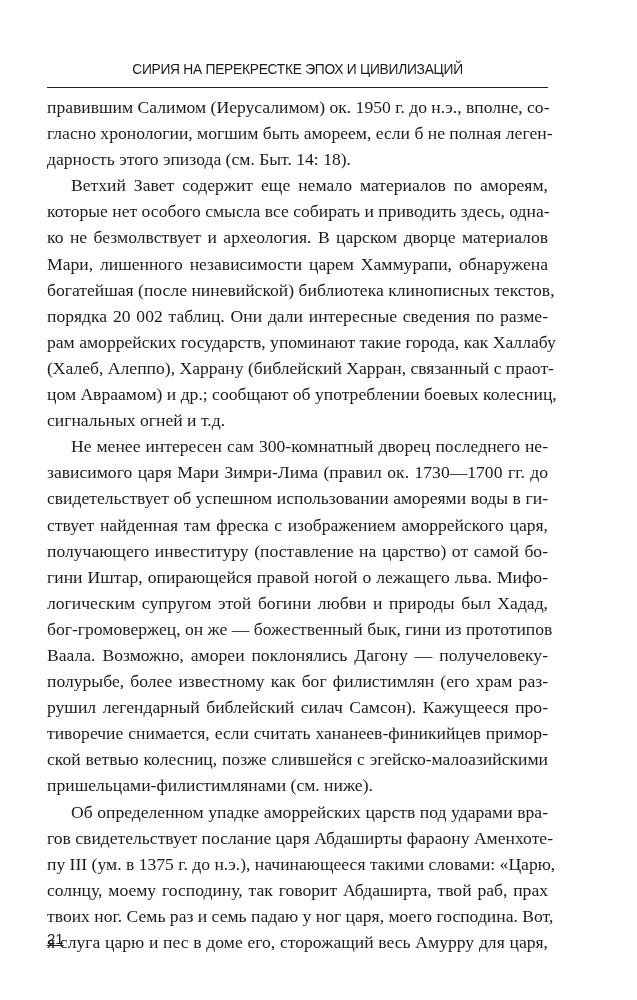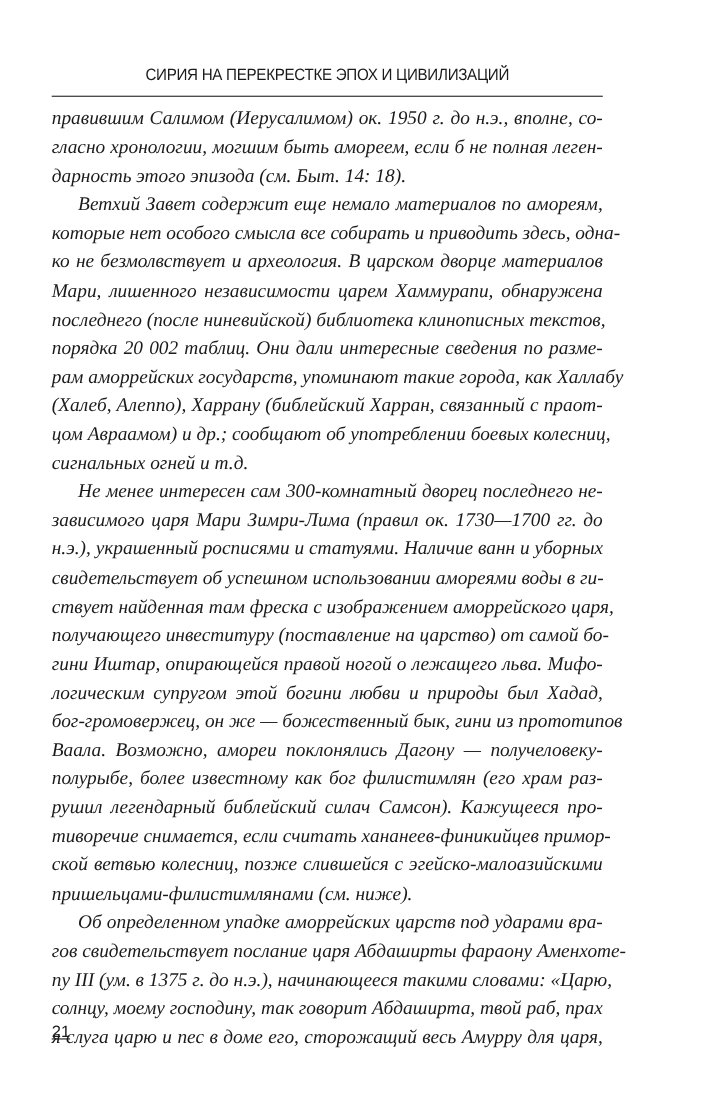--- a/index.html
+++ b/index.html
@@ -60,7 +60,6 @@
     text-align-last: justify;
     white-space: nowrap;
     height: 26.1px;
-    font-style: italic;
   }
   .line.last {
     text-align-last: left;

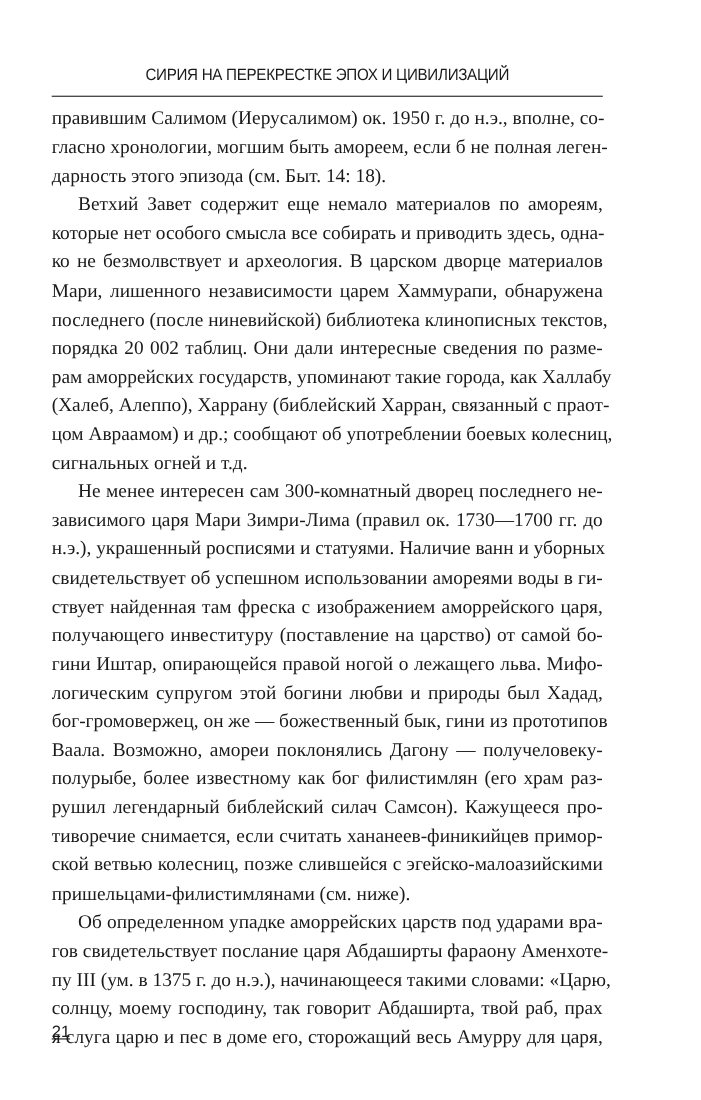--- a/index.html
+++ b/index.html
@@ -99,7 +99,7 @@
       <span class="line">которые нет особого смысла все собирать и приводить здесь, одна-</span>
       <span class="line">ко не безмолвствует и археология. В царском дворце материалов</span>
       <span class="line">Мари, лишенного независимости царем Хаммурапи, обнаружена</span>
-      <span class="line">последнего (после ниневийской) библиотека клинописных текстов,</span>
+      <span class="line">богатейшая (после ниневийской) библиотека клинописных текстов,</span>
       <span class="line">порядка 20 002 таблиц. Они дали интересные сведения по разме-</span>
       <span class="line">рам аморрейских государств, упоминают такие города, как Халлабу</span>
       <span class="line">(Халеб, Алеппо), Харрану (библейский Харран, связанный с праот-</span>

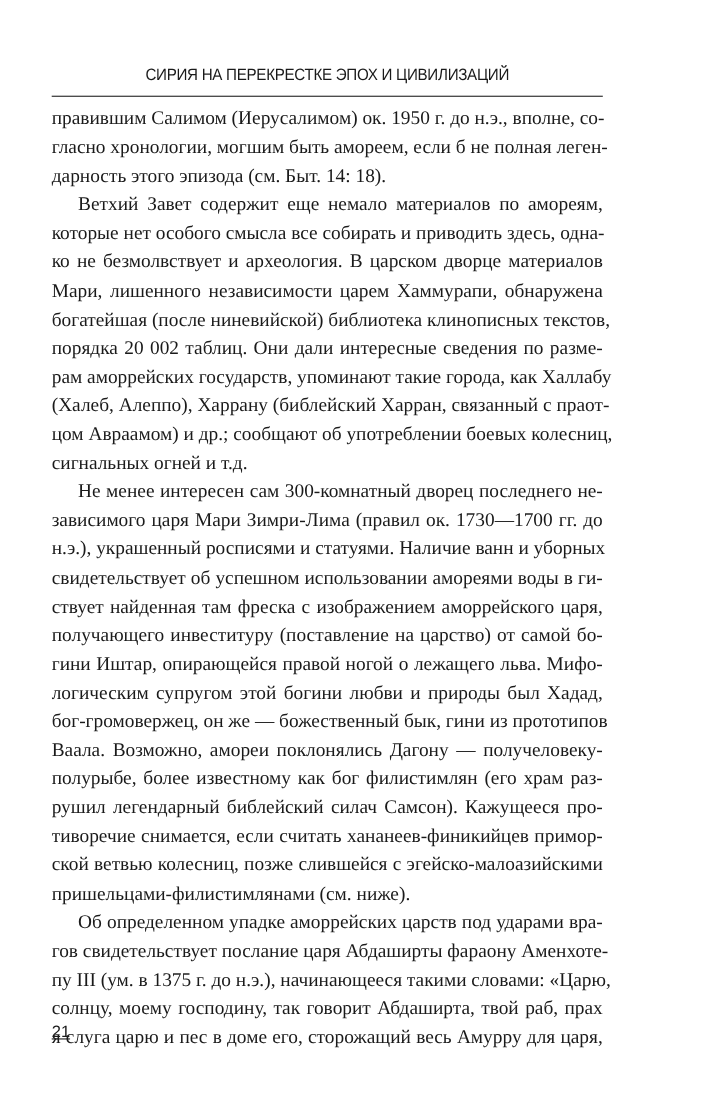--- a/index.html
+++ b/index.html
@@ -110,7 +110,6 @@
     <p class="para">
       <span class="line indent">Не менее интересен сам 300-комнатный дворец последнего не-</span>
       <span class="line">зависимого царя Мари Зимри-Лима (правил ок. 1730—1700 гг. до</span>
-      <span class="line">н.э.), украшенный росписями и статуями. Наличие ванн и уборных</span>
       <span class="line">свидетельствует об успешном использовании амореями воды в ги-</span>
       <span class="line">ствует найденная там фреска с изображением аморрейского царя,</span>
       <span class="line">получающего инвеституру (поставление на царство) от самой бо-</span>

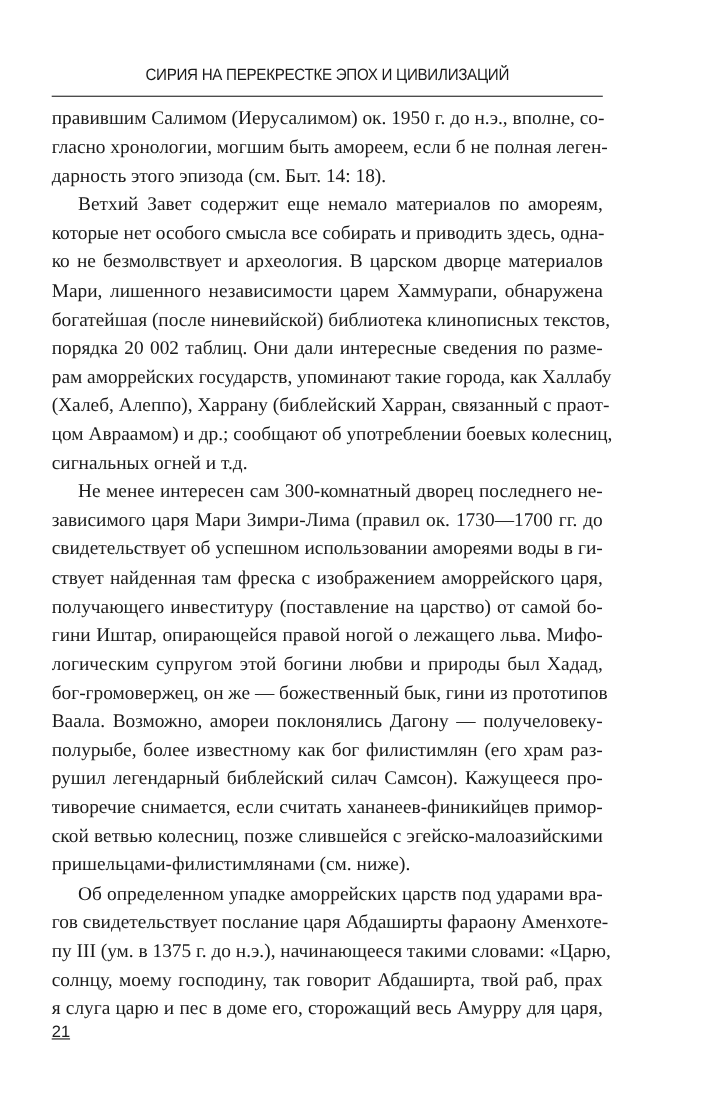--- a/index.html
+++ b/index.html
@@ -129,6 +129,7 @@
       <span class="line">гов свидетельствует послание царя Абдаширты фараону Аменхоте-</span>
       <span class="line">пу III (ум. в 1375 г. до н.э.), начинающееся такими словами: «Царю,</span>
       <span class="line">солнцу, моему господину, так говорит Абдаширта, твой раб, прах</span>
+      <span class="line">твоих ног. Семь раз и семь падаю у ног царя, моего господина. Вот,</span>
       <span class="line">я слуга царю и пес в доме его, сторожащий весь Амурру для царя,</span>
 
     </p>

